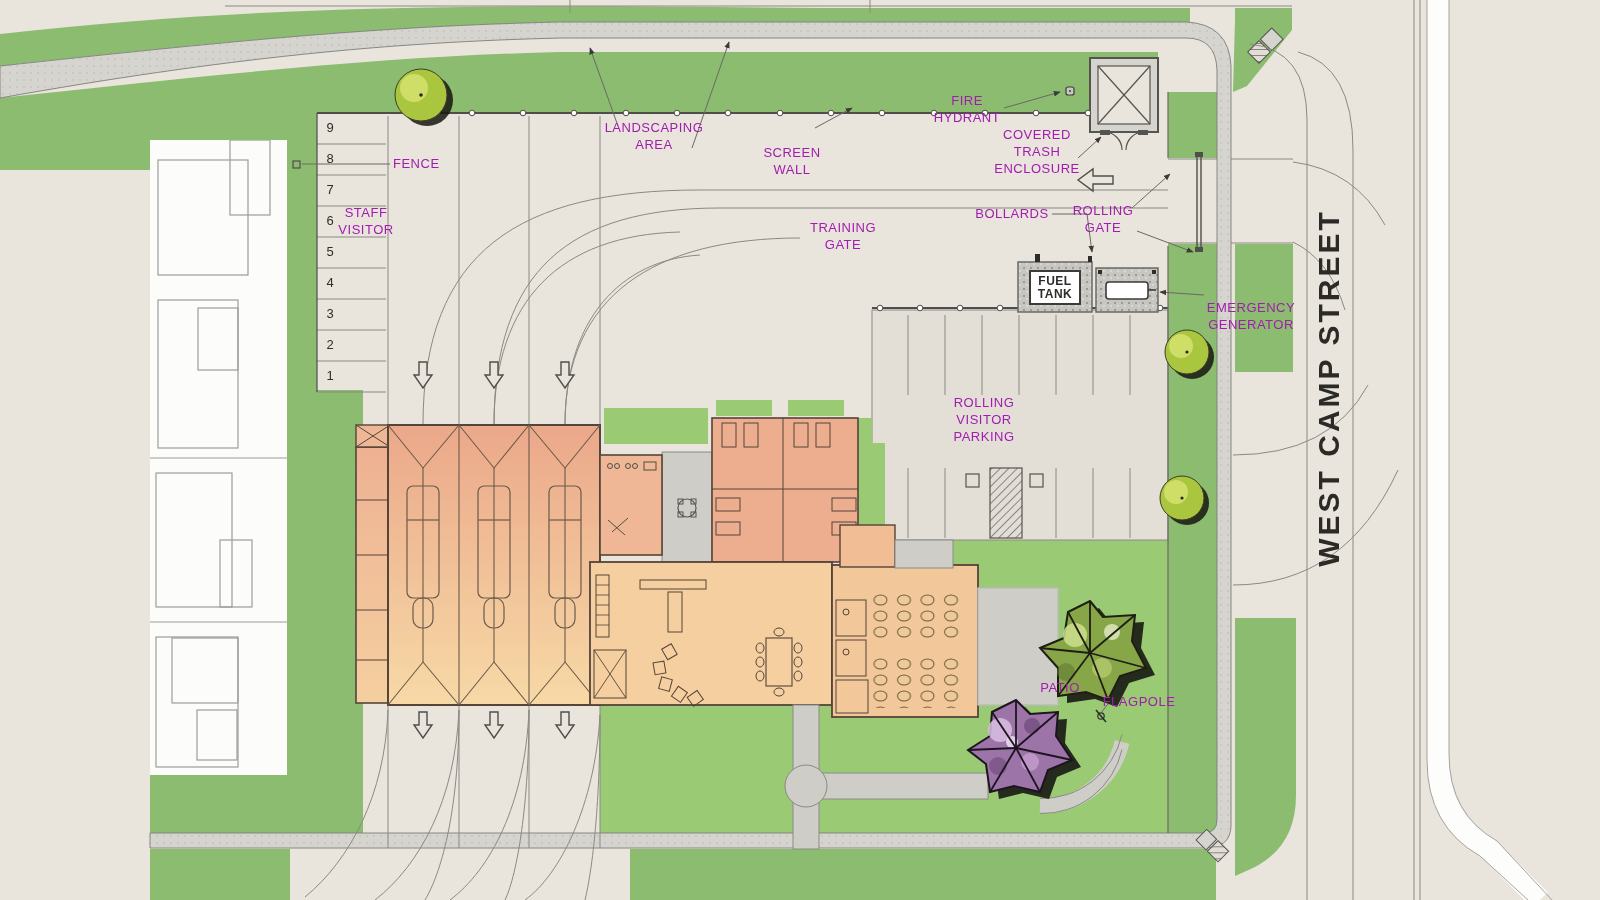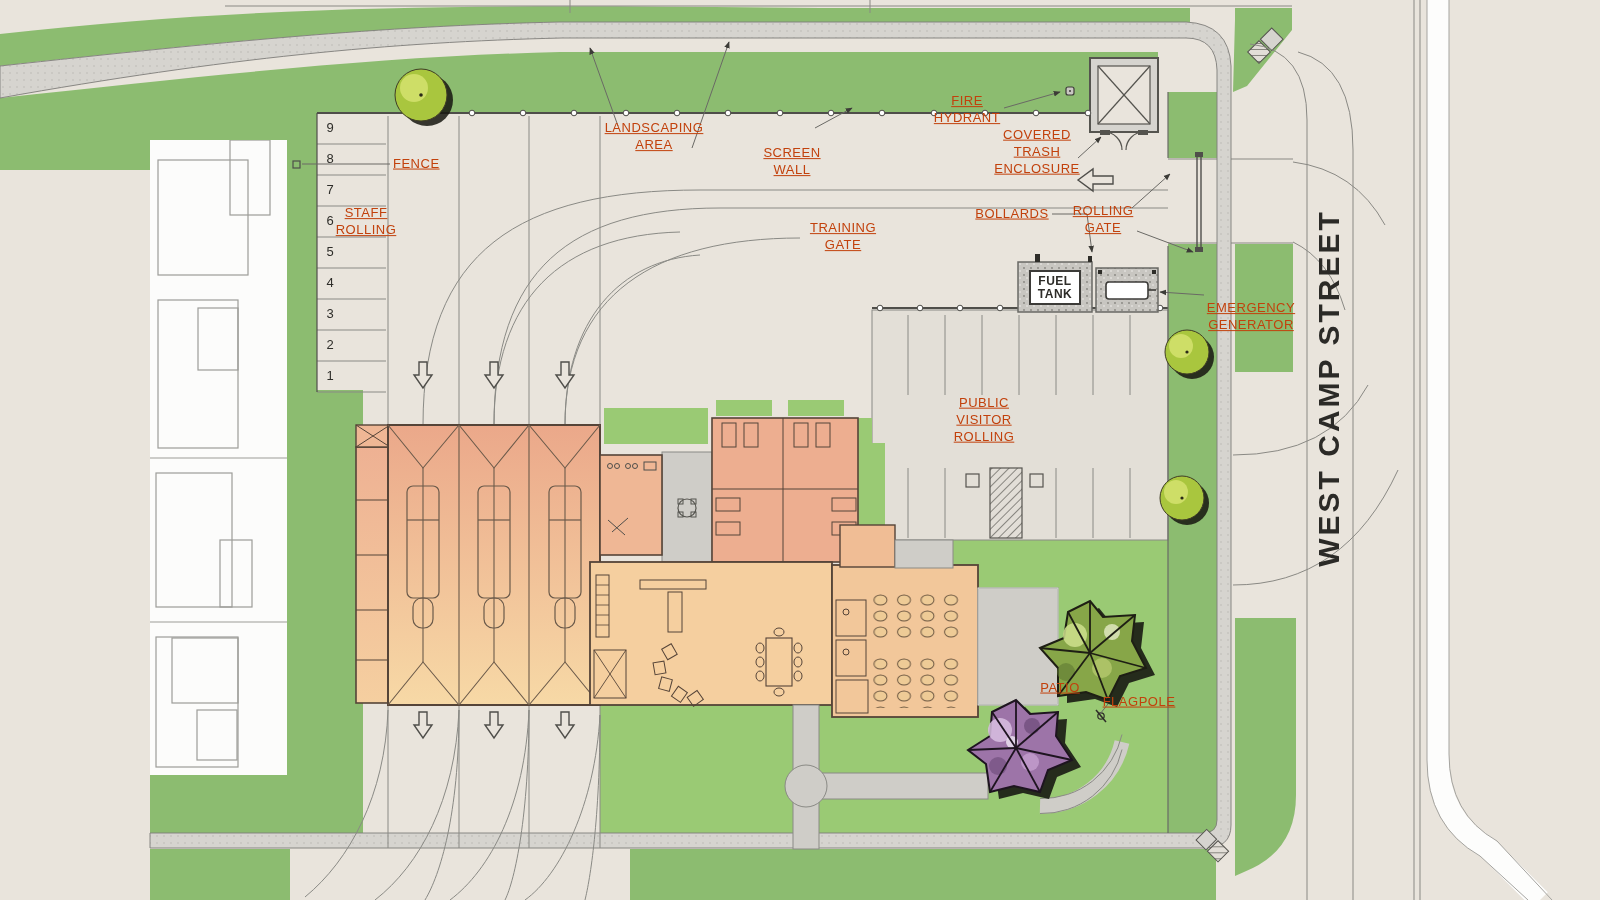--- a/index.html
+++ b/index.html
@@ -7,8 +7,8 @@
          font-family:"Liberation Sans",sans-serif;}
   .stage svg{position:absolute;left:0;top:0;}
   .labels{position:absolute;left:0;top:0;width:1600px;height:900px;pointer-events:none;}
-  .lbl{position:absolute;font:13px/1.3 "Liberation Sans",sans-serif;color:#c2410c;
-       letter-spacing:.5px;text-align:center;transform:translate(-50%,-50%);text-decoration:underline;}
+  .lbl{position:absolute;font:13px/1.3 "Liberation Sans",sans-serif;color:#a21caf;
+       letter-spacing:.5px;text-align:center;transform:translate(-50%,-50%);}
   .lbl--left{transform:translate(0,-50%);text-align:right;}
   .num{position:absolute;font:13px "Liberation Sans",sans-serif;color:#2e2d29;
        transform:translate(-50%,-50%);}

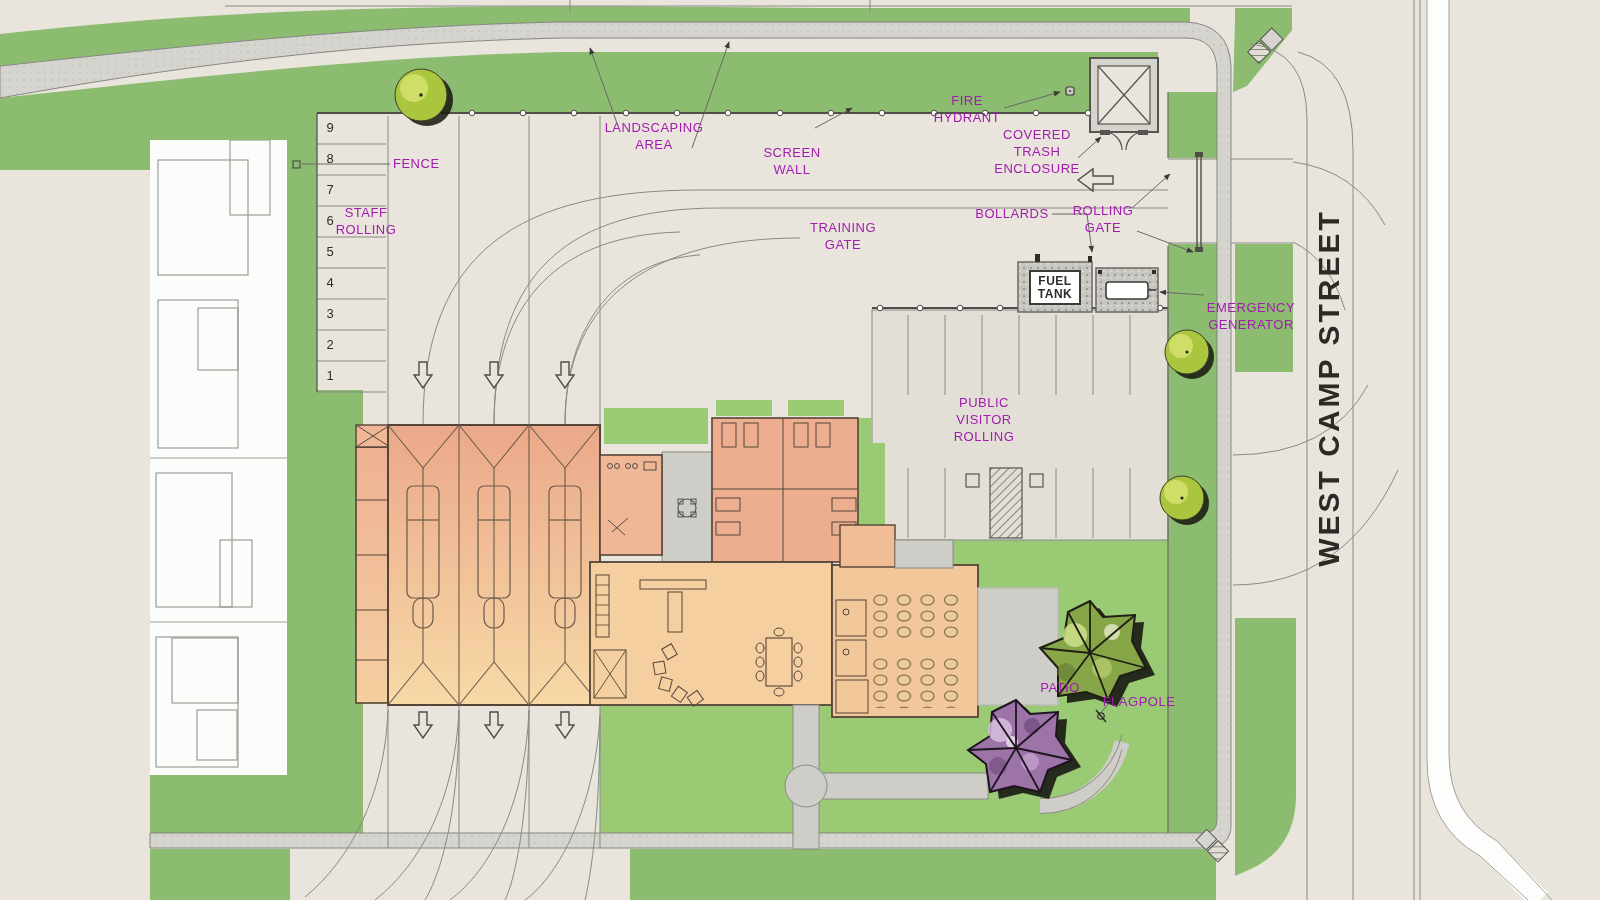--- a/index.html
+++ b/index.html
@@ -492,7 +492,7 @@
 
 <div class="labels">
   <div class="lbl lbl--left" style="left:393px;top:164px;">FENCE</div>
-  <div class="lbl" style="left:366px;top:222px;width:72px;">STAFF ROLLING</div>
+  <div class="lbl" style="left:366px;top:222px;width:72px;">STAFF VISITOR</div>
   <div class="lbl" style="left:654px;top:137px;width:118px;">LANDSCAPING AREA</div>
   <div class="lbl" style="left:792px;top:131px;width:66px;margin-top:31px;">SCREEN WALL</div>
   <div class="lbl" style="left:967px;top:110px;width:76px;">FIRE HYDRANT</div>

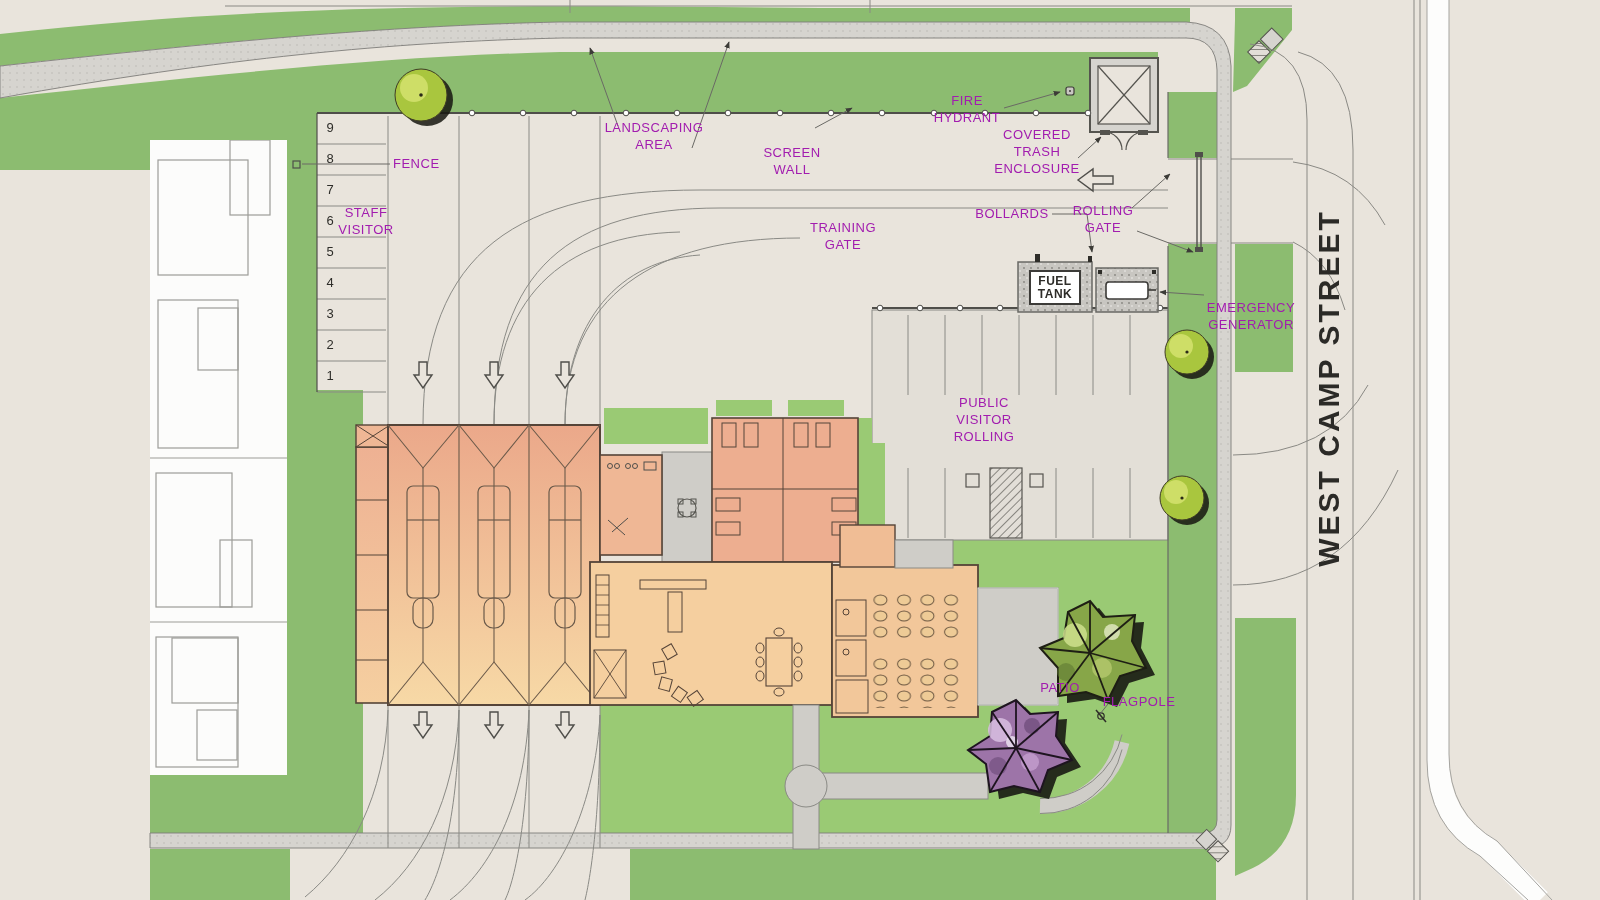--- a/index.html
+++ b/index.html
@@ -501,7 +501,7 @@
   <div class="lbl" style="left:1103px;top:220px;width:70px;">ROLLING GATE</div>
   <div class="lbl" style="left:843px;top:237px;width:88px;">TRAINING GATE</div>
   <div class="lbl" style="left:1251px;top:297px;width:120px;margin-top:20px;">EMERGENCY GENERATOR</div>
-  <div class="lbl" style="left:984px;top:420px;width:76px;">PUBLIC VISITOR ROLLING</div>
+  <div class="lbl" style="left:984px;top:420px;width:76px;">ROLLING VISITOR PARKING</div>
   <div class="lbl" style="left:1060px;top:647px;width:60px;margin-top:41px;">PATIO</div>
   <div class="lbl" style="left:1139px;top:702px;width:96px;text-align:center;">FLAGPOLE</div>
   <div class="fuel" style="left:1055px;top:288px;width:36px;">FUEL TANK</div>

